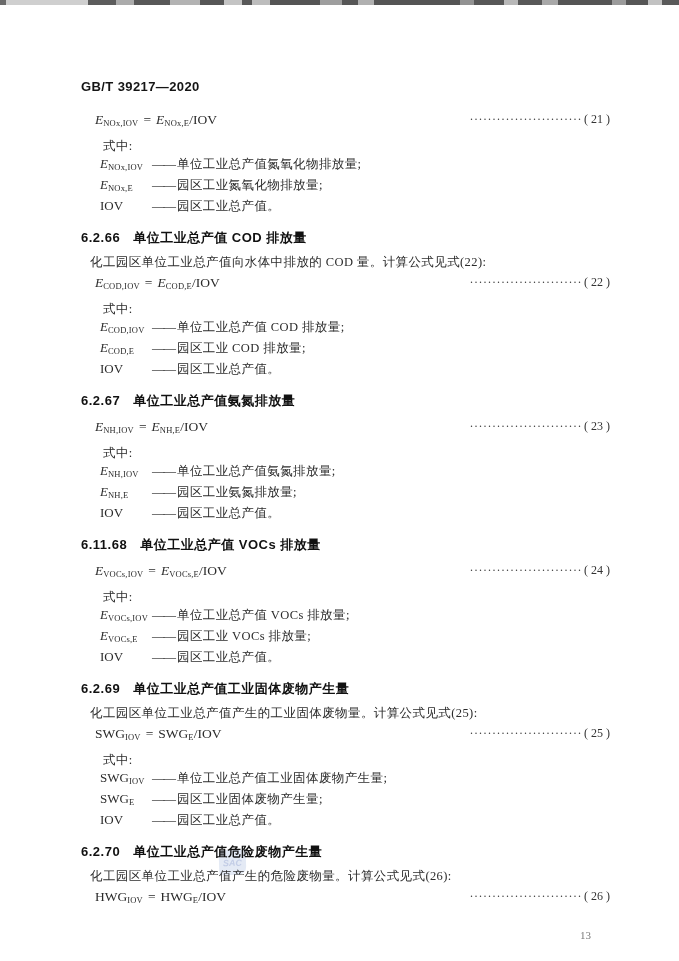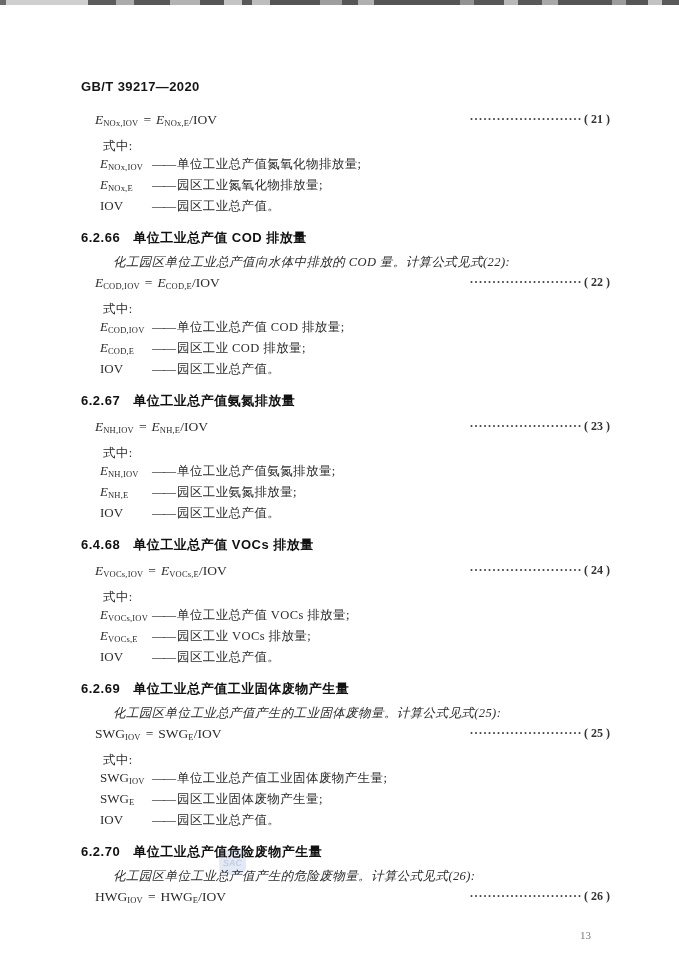--- a/index.html
+++ b/index.html
@@ -50,7 +50,7 @@
   .formula .op { margin:0 5px; }
   sub { font-size:8.5px; vertical-align:-2px; letter-spacing:0.2px; }
   .eqnum {
-    position:absolute; right:0; top:1px; font-size:12px; color:#333; white-space:nowrap;font-weight:bold;
+    position:absolute; right:0; top:1px; font-size:12px; color:#333; white-space:nowrap;
   }
   .dots { font-size:12px; letter-spacing:0.5px; color:#444; }
   .num { margin-left:2px; }

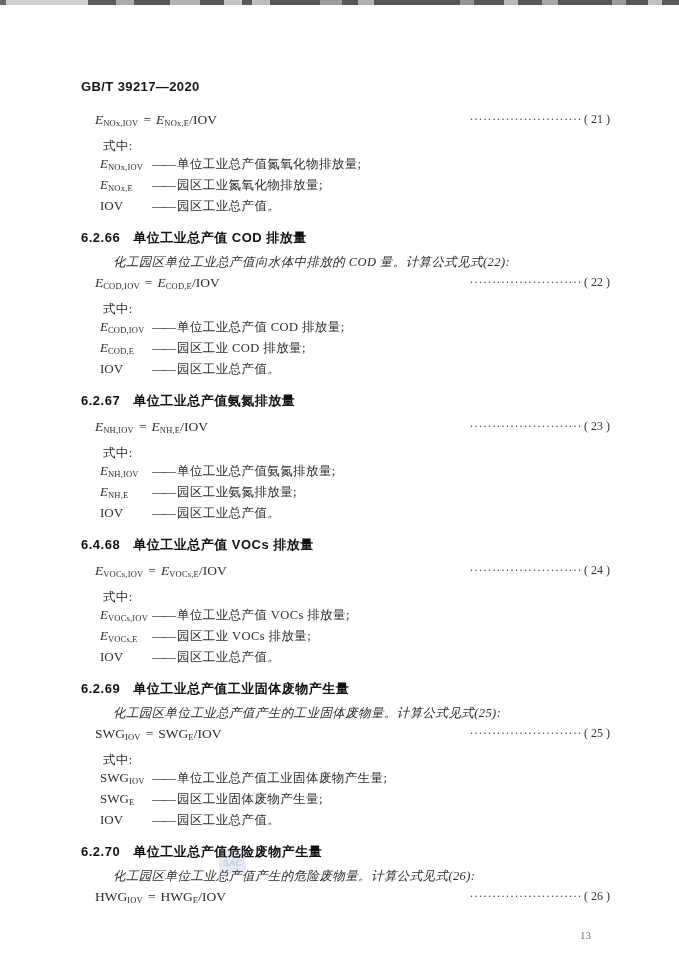--- a/index.html
+++ b/index.html
@@ -42,7 +42,7 @@
     font-size:13px; color:#151515; letter-spacing:0.4px;
   }
   .line { line-height:17px; font-size:12.5px; }
-  .para  { margin-left:32px; margin-bottom:2px; letter-spacing:0.4px;font-style:italic; }
+  .para  { margin-left:9px; margin-bottom:2px; letter-spacing:0.4px; }
   .where { margin-left:22px; letter-spacing:0.4px; }
   .formula-row { position:relative; line-height:17px; margin-bottom:6px; text-align:left; }
   .formula { position:relative; left:14px; font-size:13.5px; white-space:nowrap; }

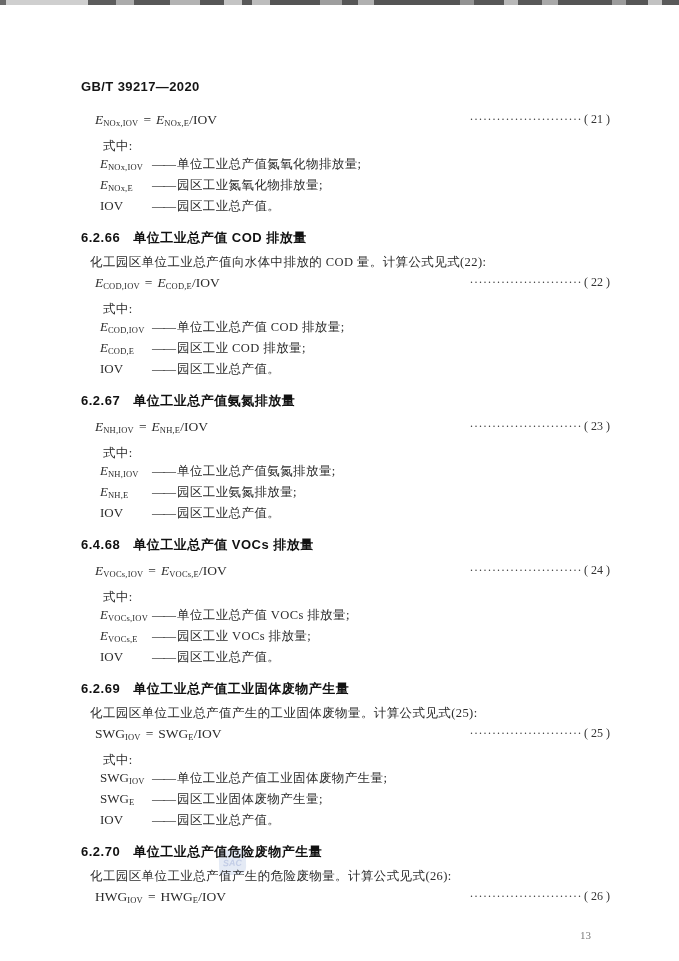--- a/index.html
+++ b/index.html
@@ -144,7 +144,7 @@
 
     <div>
       <div class="sec-heading">
-        <span class="sec-num">6.4.68</span><span>单位工业总产值 VOCs 排放量</span>
+        <span class="sec-num">6.11.68</span><span>单位工业总产值 VOCs 排放量</span>
       </div>
       <div class="formula-row">
         <span class="formula"><i class="it">E</i><sub>VOCs,IOV</sub><span class="op">=</span><i class="it">E</i><sub>VOCs,E</sub><span>/IOV</span></span>

